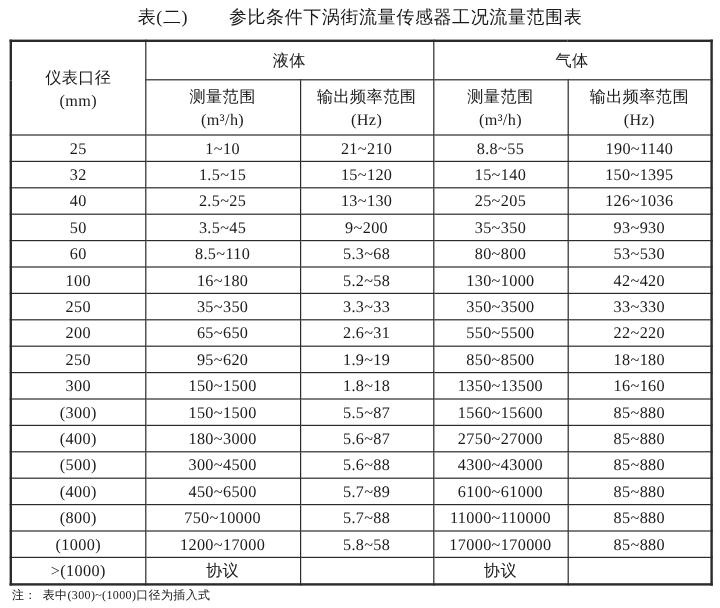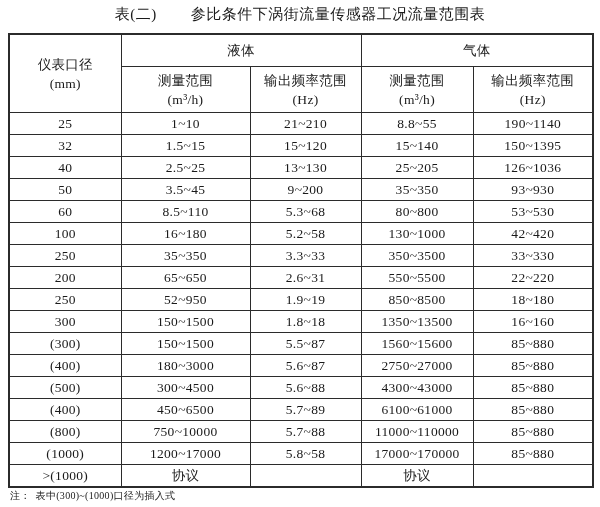--- a/index.html
+++ b/index.html
@@ -182,7 +182,7 @@
         </tr>
         <tr>
           <td>250</td>
-          <td>52~950</td>
+          <td>95~620</td>
           <td>1.9~19</td>
           <td>850~8500</td>
           <td>18~180</td>

